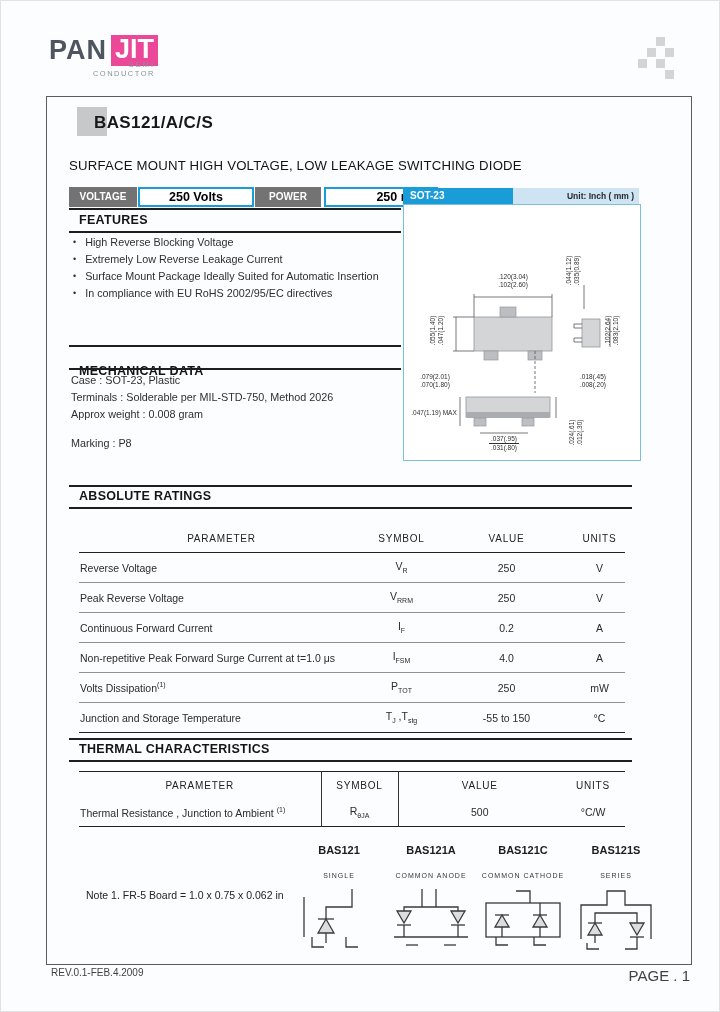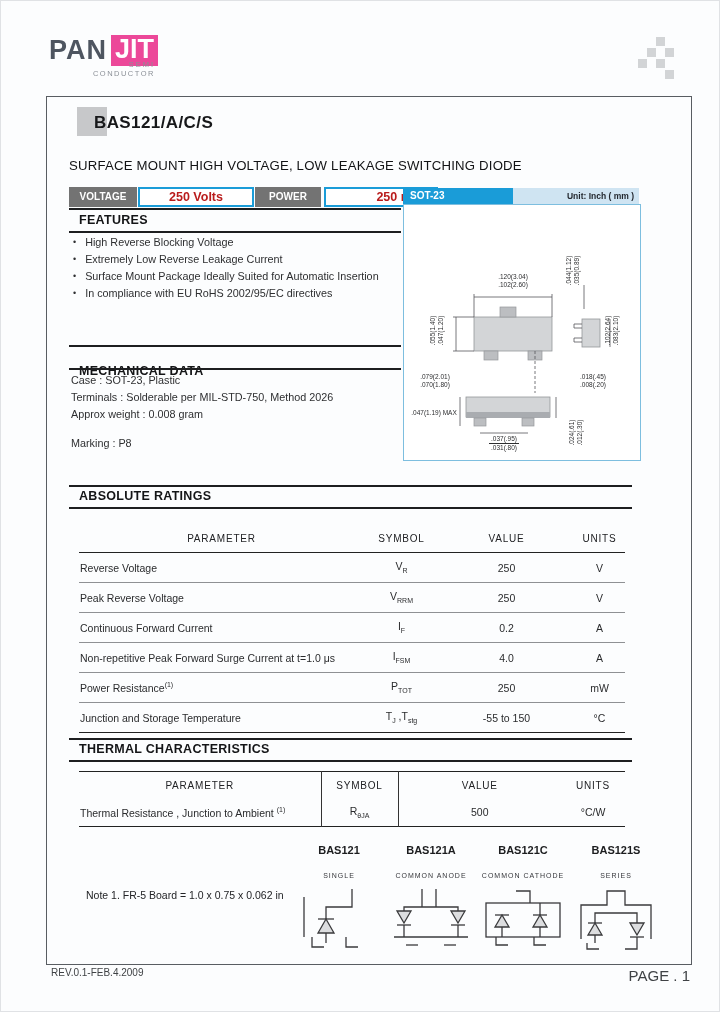--- a/index.html
+++ b/index.html
@@ -27,7 +27,7 @@
   
   .bar-label{top:186px;height:20px;background:#737373;color:#fff;font-size:10px;font-weight:bold;
              text-align:center;line-height:20px;}
-  .bar-value{top:186px;height:16px;border:2px solid #1a9cd8;background:#fff;color:#b91c1c;
+  .bar-value{top:186px;height:16px;border:2px solid #1a9cd8;background:#fff;color:#000000;
              font-size:12.5px;font-weight:bold;text-align:center;line-height:16px;}
   .v-label{left:68px;width:68px;}
   .v-value{left:137px;width:112px;}

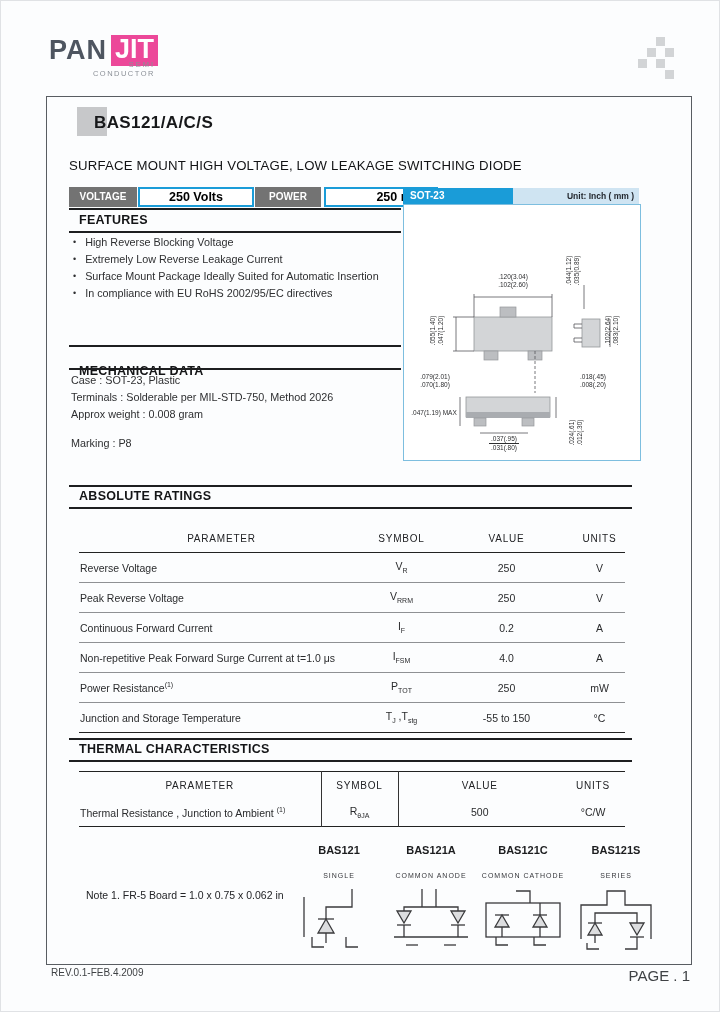--- a/index.html
+++ b/index.html
@@ -244,7 +244,7 @@
         <td class="c">A</td>
       </tr>
       <tr>
-        <td><span>Power Resistance</span><sup>(1)</sup></td>
+        <td><span>Volts Dissipation</span><sup>(1)</sup></td>
         <td class="c"><span>P</span><sub>TOT</sub></td>
         <td class="c">250</td>
         <td class="c">mW</td>

